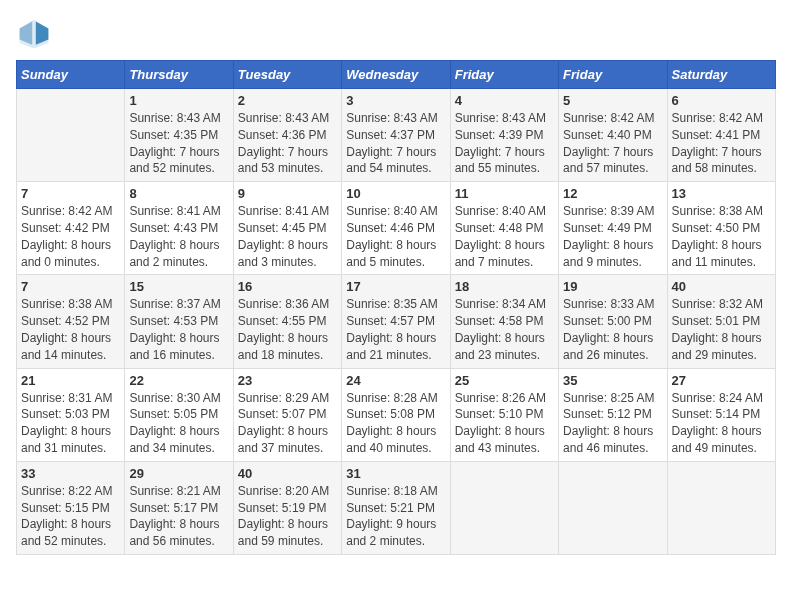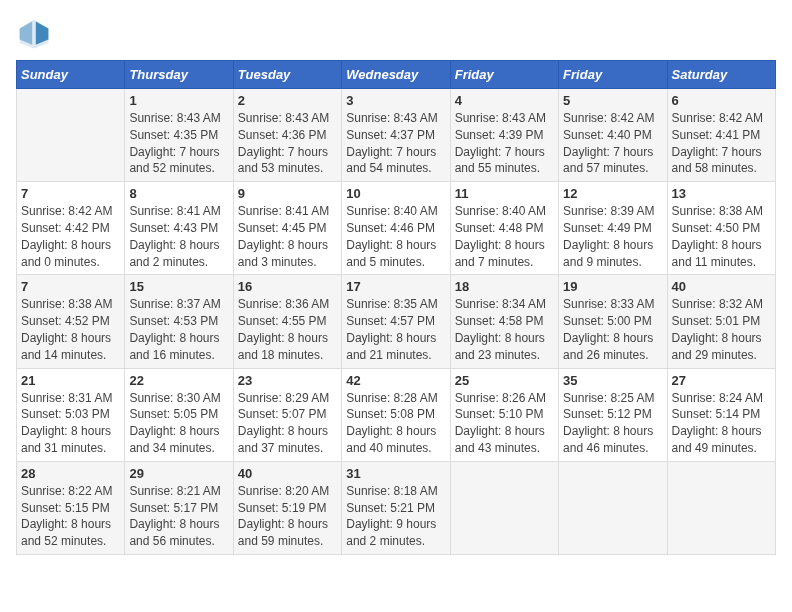--- a/index.html
+++ b/index.html
@@ -230,7 +230,7 @@
           <div class="day-info">Sunrise: 8:29 AM<br>Sunset: 5:07 PM<br>Daylight: 8 hours and 37 minutes.</div>
         </td>
         <td>
-          <span class="day-number">42</span>
+          <span class="day-number">24</span>
           <div class="day-info">Sunrise: 8:28 AM<br>Sunset: 5:08 PM<br>Daylight: 8 hours and 40 minutes.</div>
         </td>
         <td>

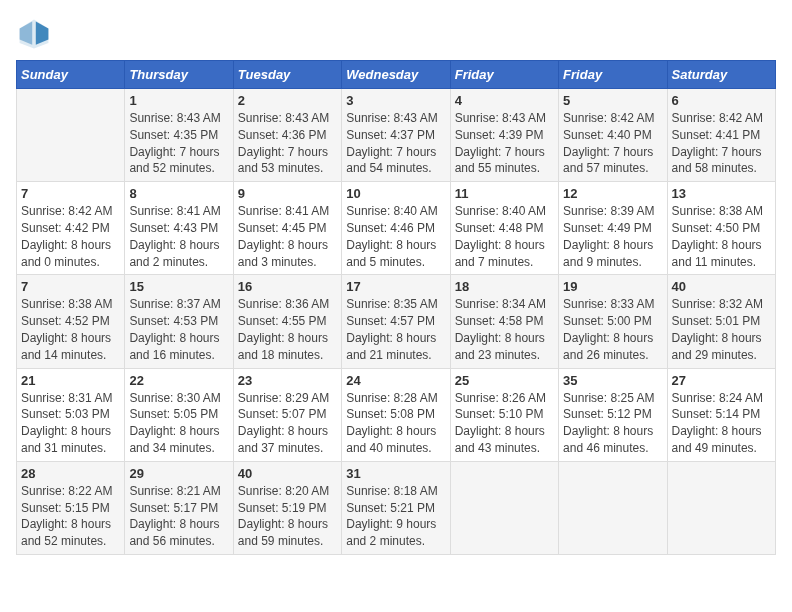--- a/index.html
+++ b/index.html
@@ -248,7 +248,7 @@
       </tr>
       <tr>
         <td>
-          <span class="day-number">28</span>
+          <span class="day-number">33</span>
           <div class="day-info">Sunrise: 8:22 AM<br>Sunset: 5:15 PM<br>Daylight: 8 hours and 52 minutes.</div>
         </td>
         <td>

